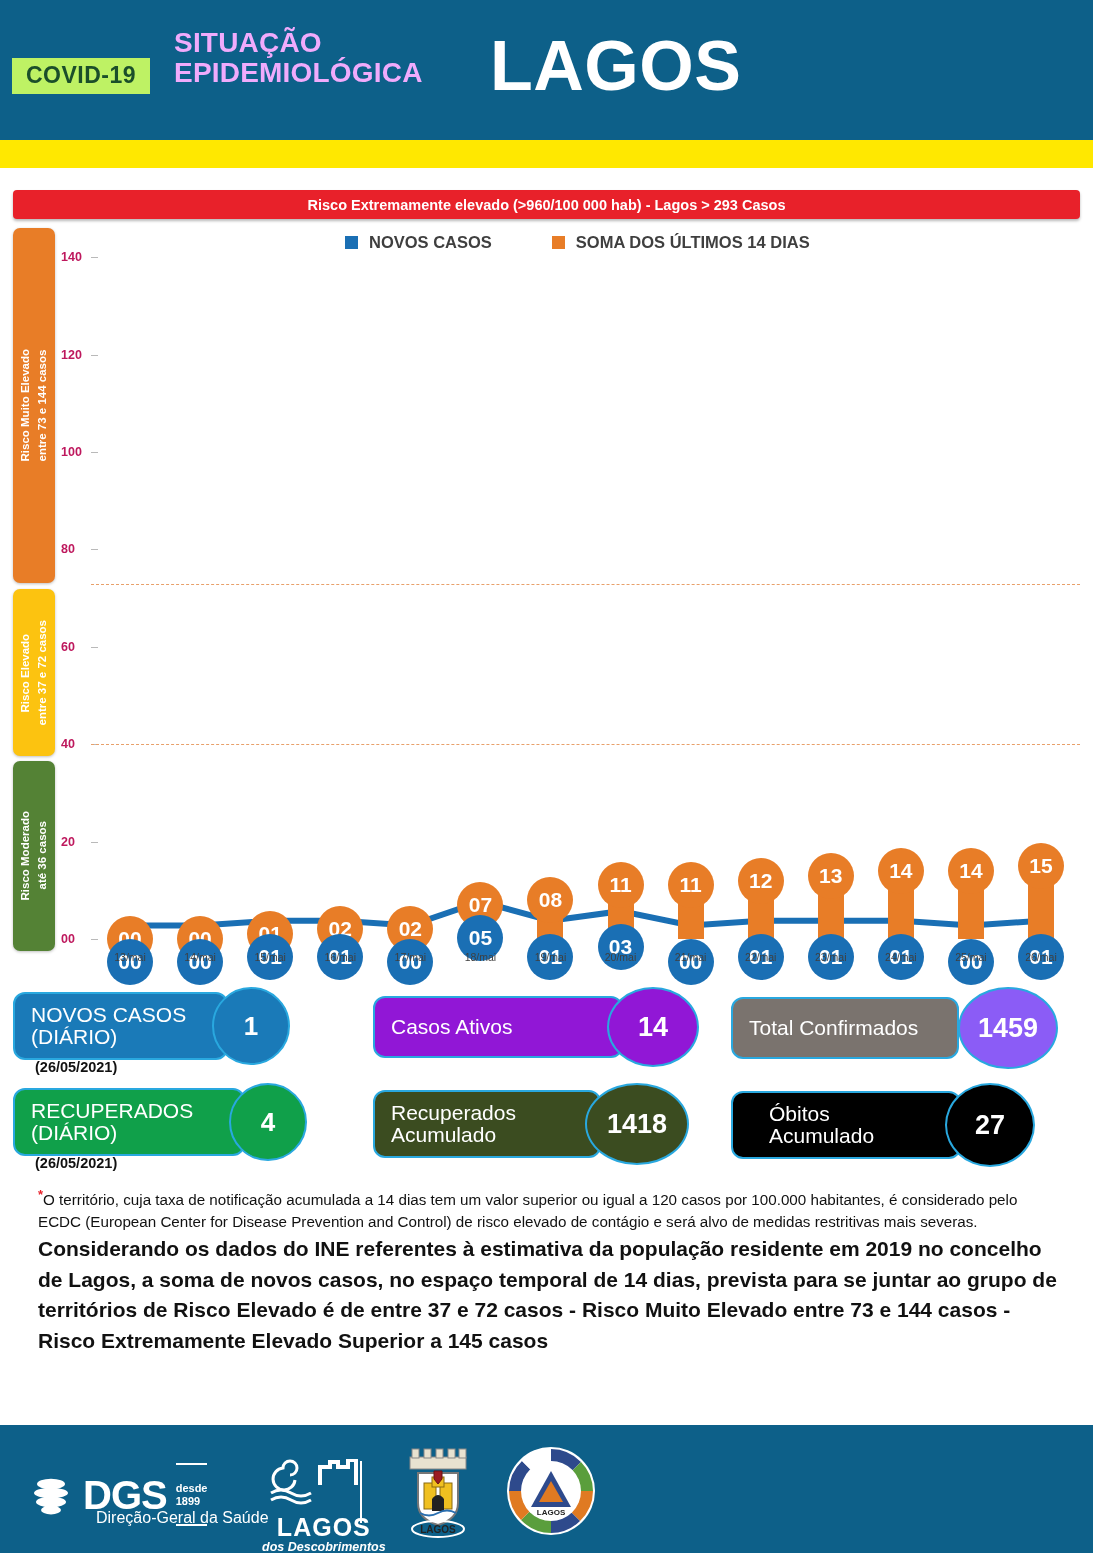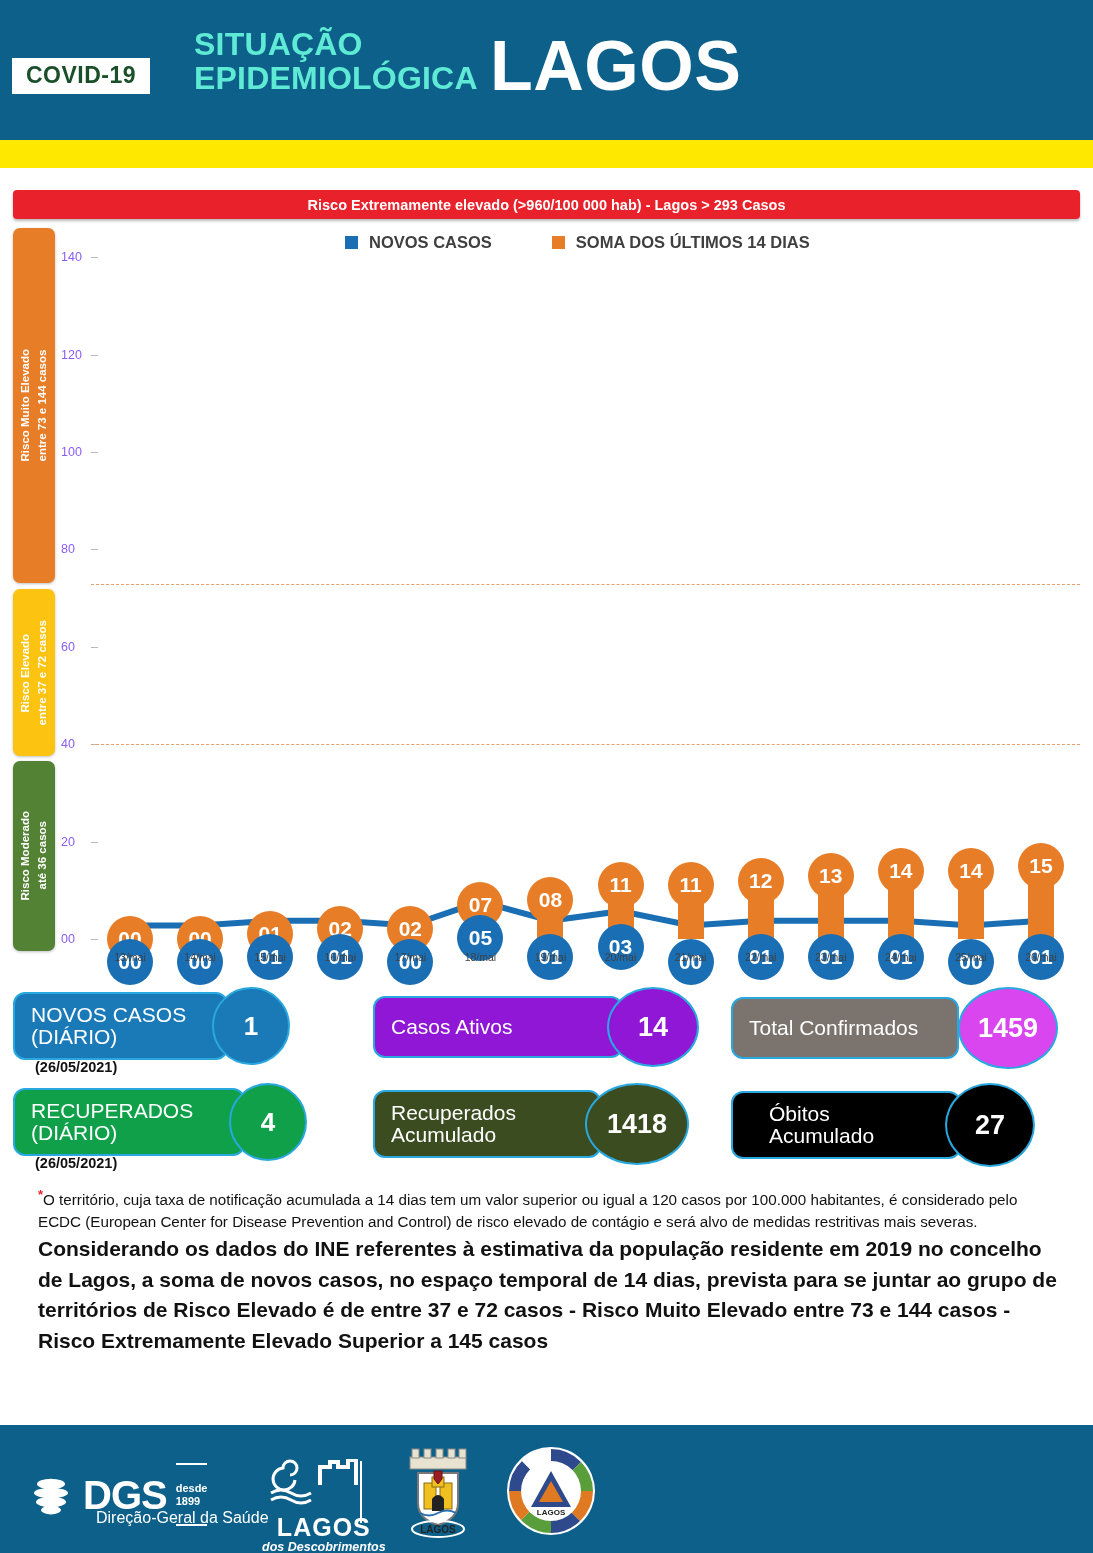--- a/index.html
+++ b/index.html
@@ -23,9 +23,9 @@
     padding: 4px 14px 5px 14px;
   }
   .title-block {
-    position: absolute; left: 194px; top: 28px;
-    color: #5eead4; line-height: 1.06;
-    font-size: 32px; font-weight: 600; letter-spacing: .2px;
+    position: absolute; left: 174px; top: 28px;
+    color: #f0abfc; line-height: 1.06;
+    font-size: 28px; font-weight: 600; letter-spacing: .2px;
   }
   .title-block div { white-space: nowrap; }
   .big-city {

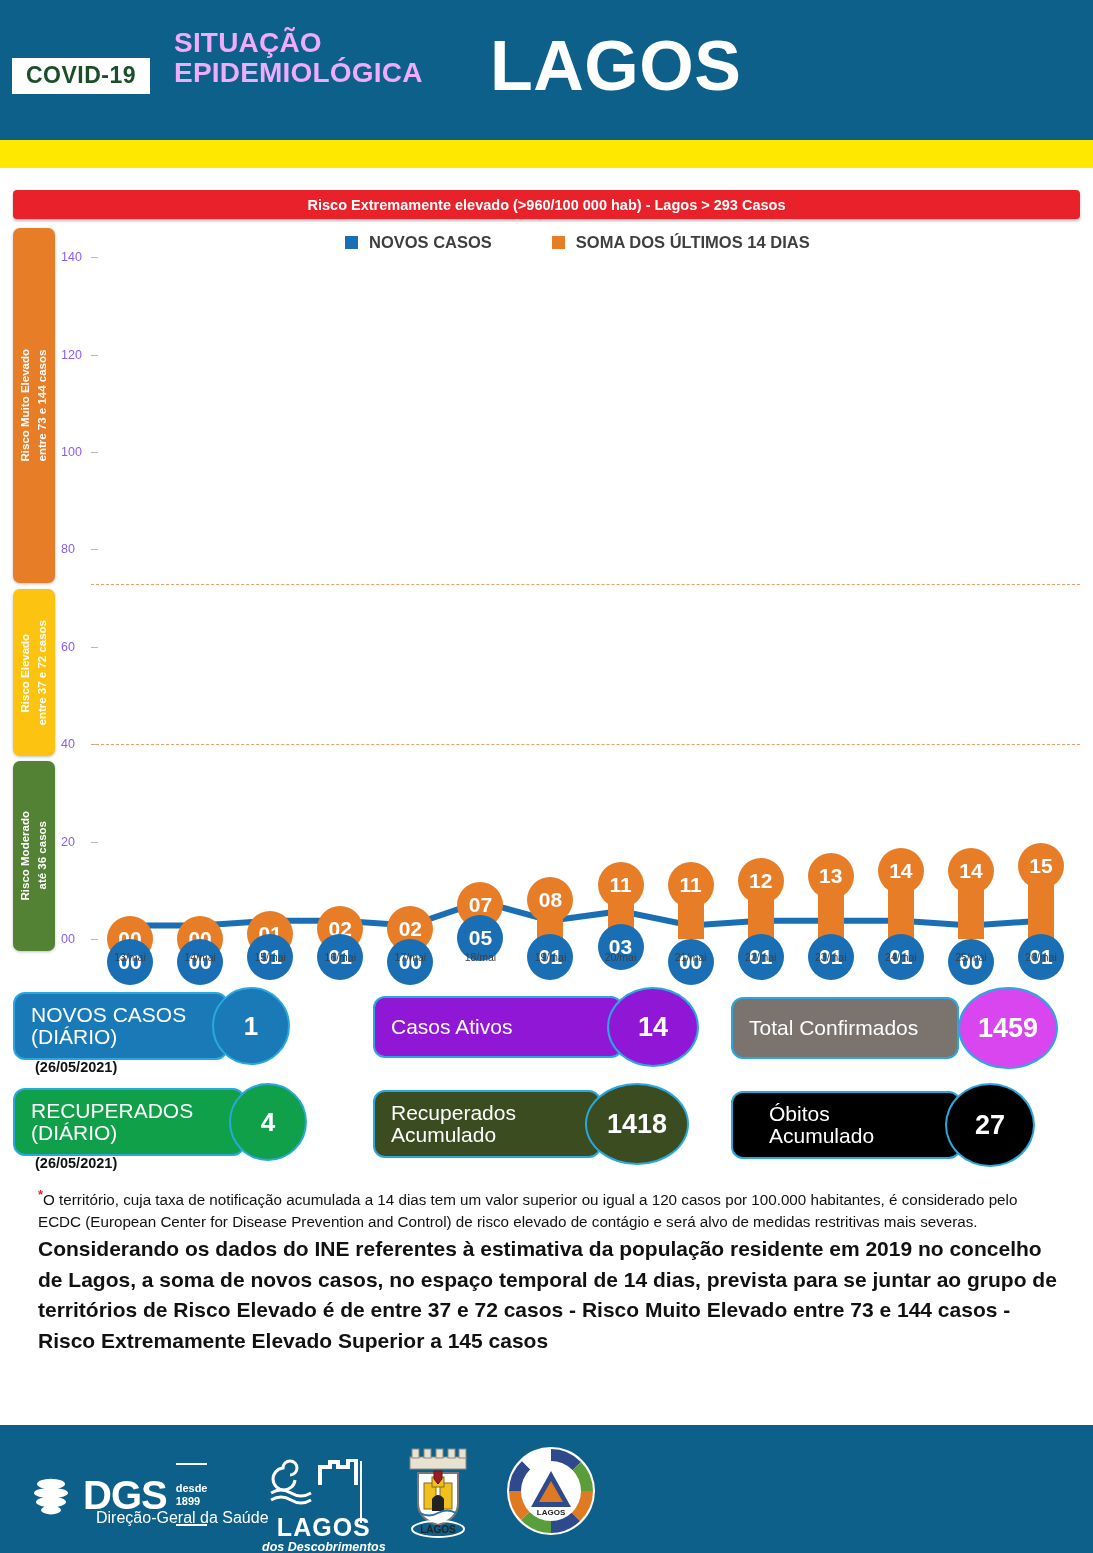--- a/index.html
+++ b/index.html
@@ -18,7 +18,7 @@
   }
   .covid-badge {
     position: absolute; left: 12px; top: 58px;
-    background: #ffffff; color: #1b4f2a;
+    background: #bef264; color: #1b4f2a;
     font-weight: bold; font-size: 23px; letter-spacing: .5px;
     padding: 4px 14px 5px 14px;
   }

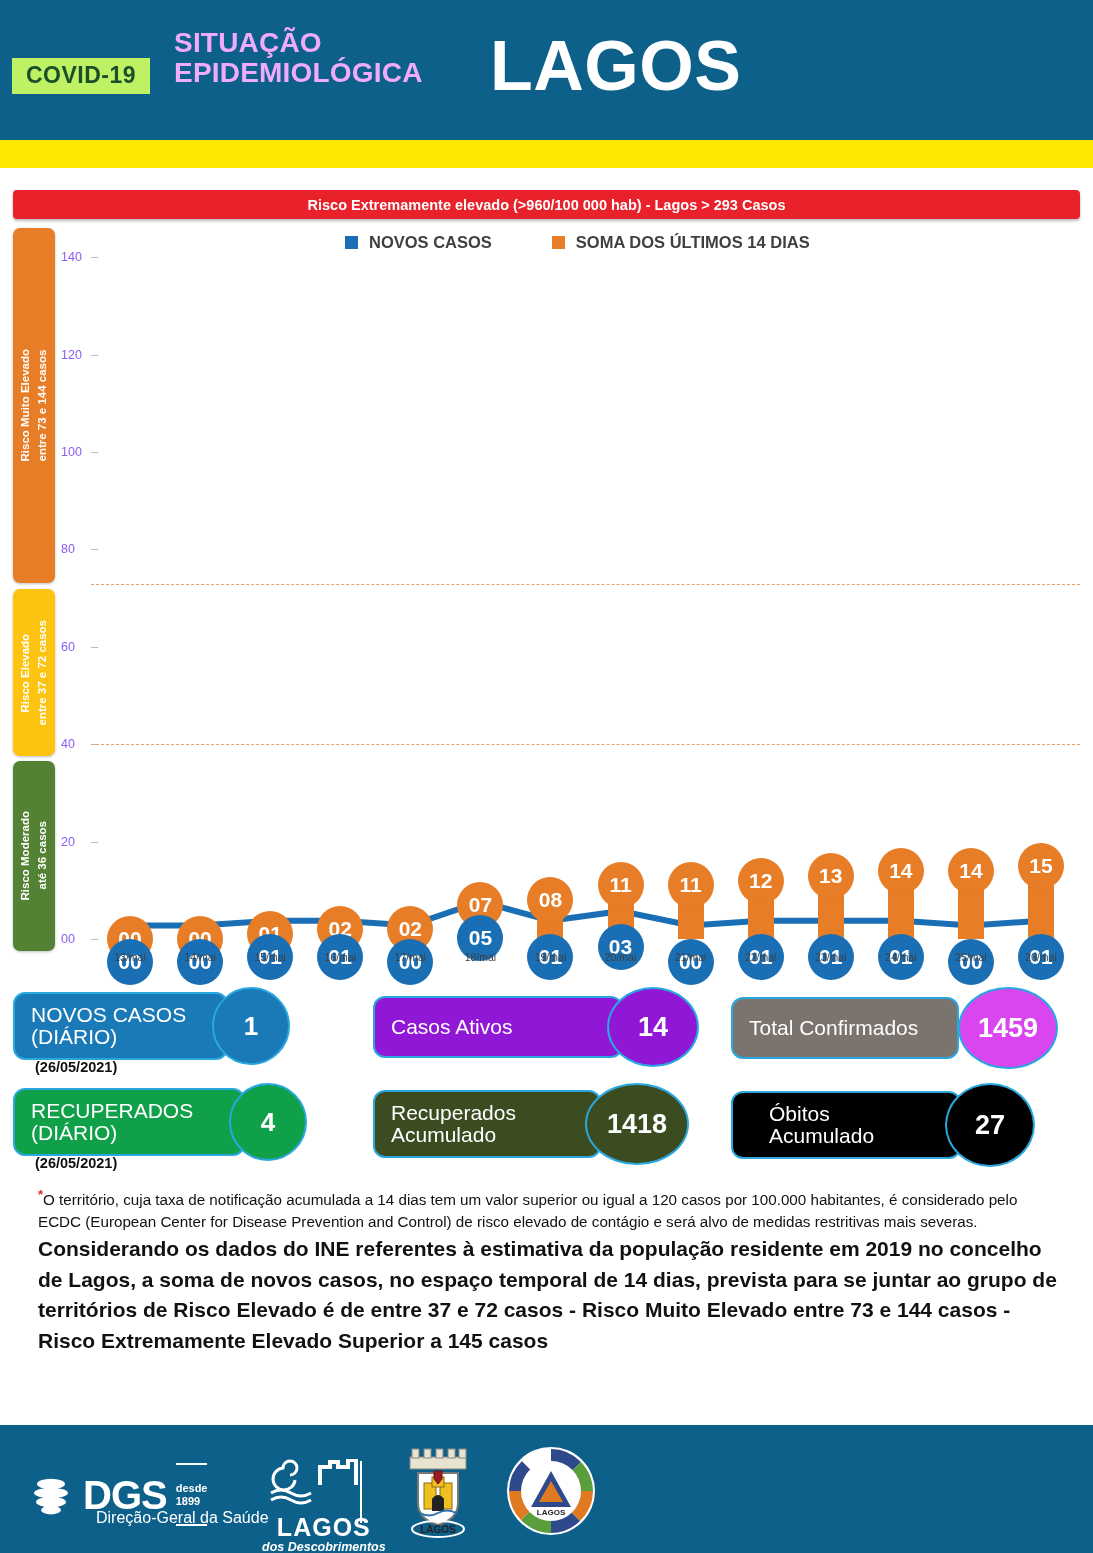--- a/index.html
+++ b/index.html
@@ -77,7 +77,7 @@
   .y-labels { position: absolute; left: 0; top: 0; width: 40px; height: 723px; }
   .y-label {
     position: absolute; left: 6px; transform: translateY(-50%);
-    font-size: 12.5px; font-weight: normal; color: #8b5cf6;
+    font-size: 12.5px; font-weight: bold; color: #be185d;
   }
   .y-tick {
     position: absolute; left: 36px; width: 7px; height: 1px; background: #b9b9b9;

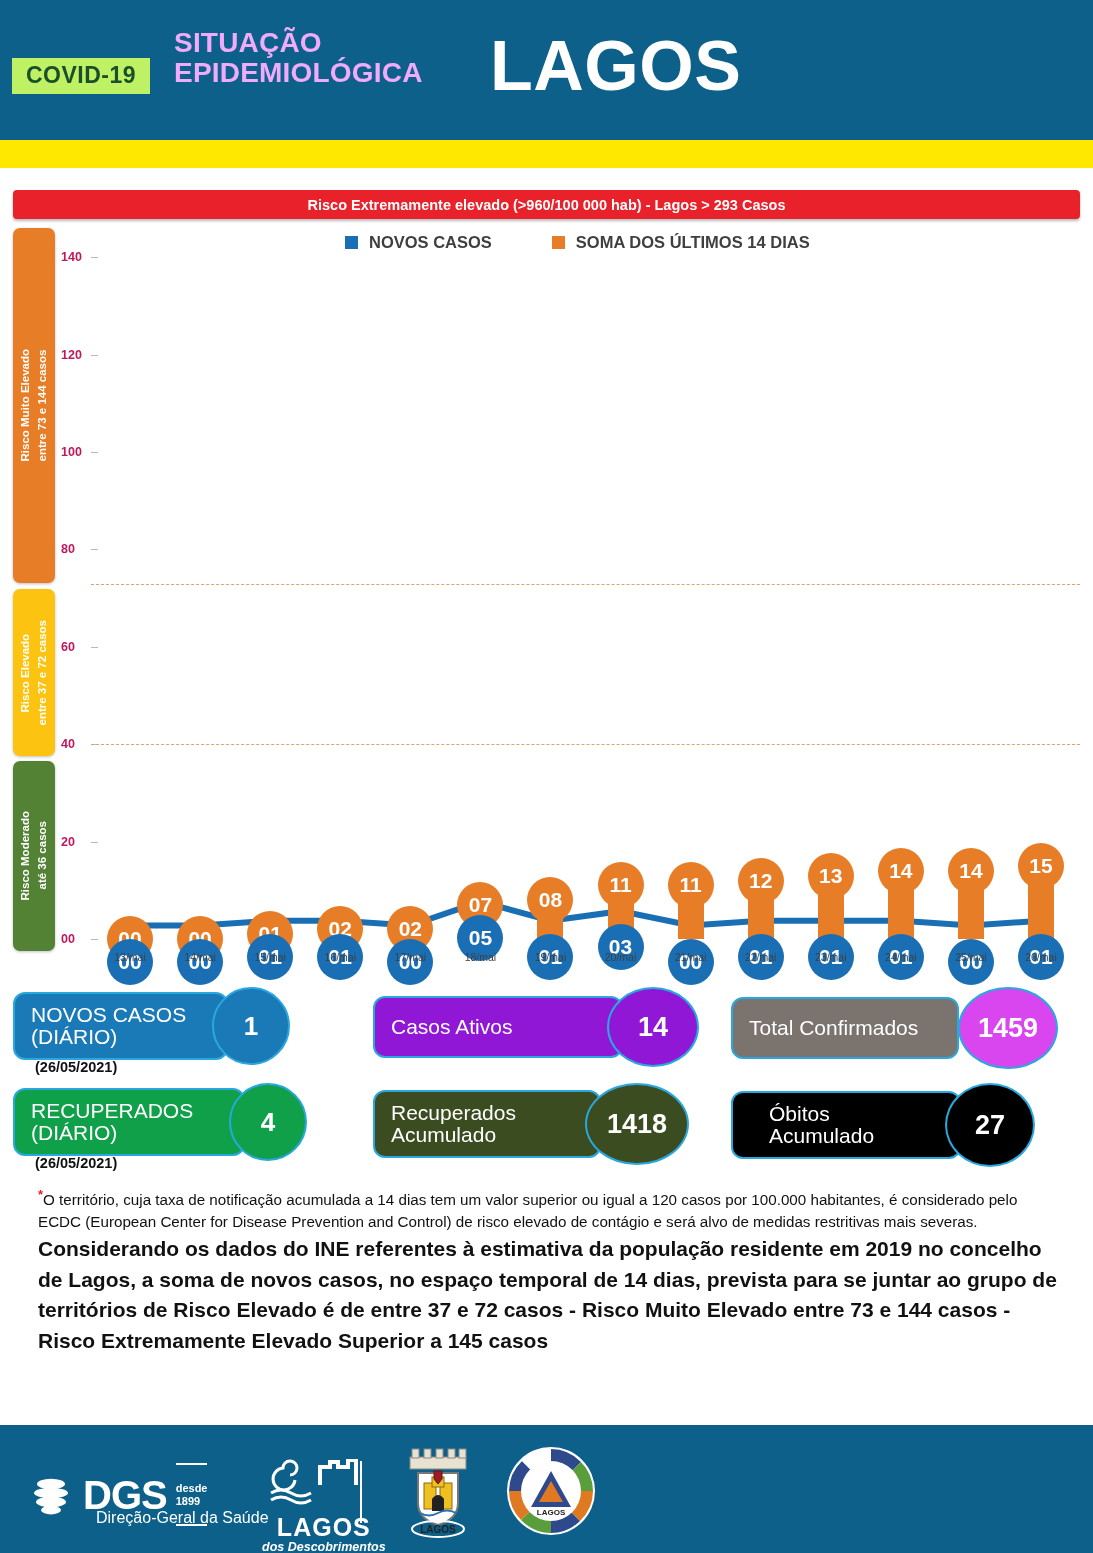--- a/index.html
+++ b/index.html
@@ -354,7 +354,7 @@
         <div class="kpi-pill" style="background: rgb(122, 115, 110); width: 228px;">
           <div class="kpi-pill-label">Total Confirmados</div>
         </div>
-        <div class="kpi-circle" style="background: #d946ef; width: 100px; height: 82px; font-size: 27px;">1459</div>
+        <div class="kpi-circle" style="background: #8b5cf6; width: 100px; height: 82px; font-size: 27px;">1459</div>
       </div>
     </div>
   <div class="kpi-row" id="kpi-row-2">

